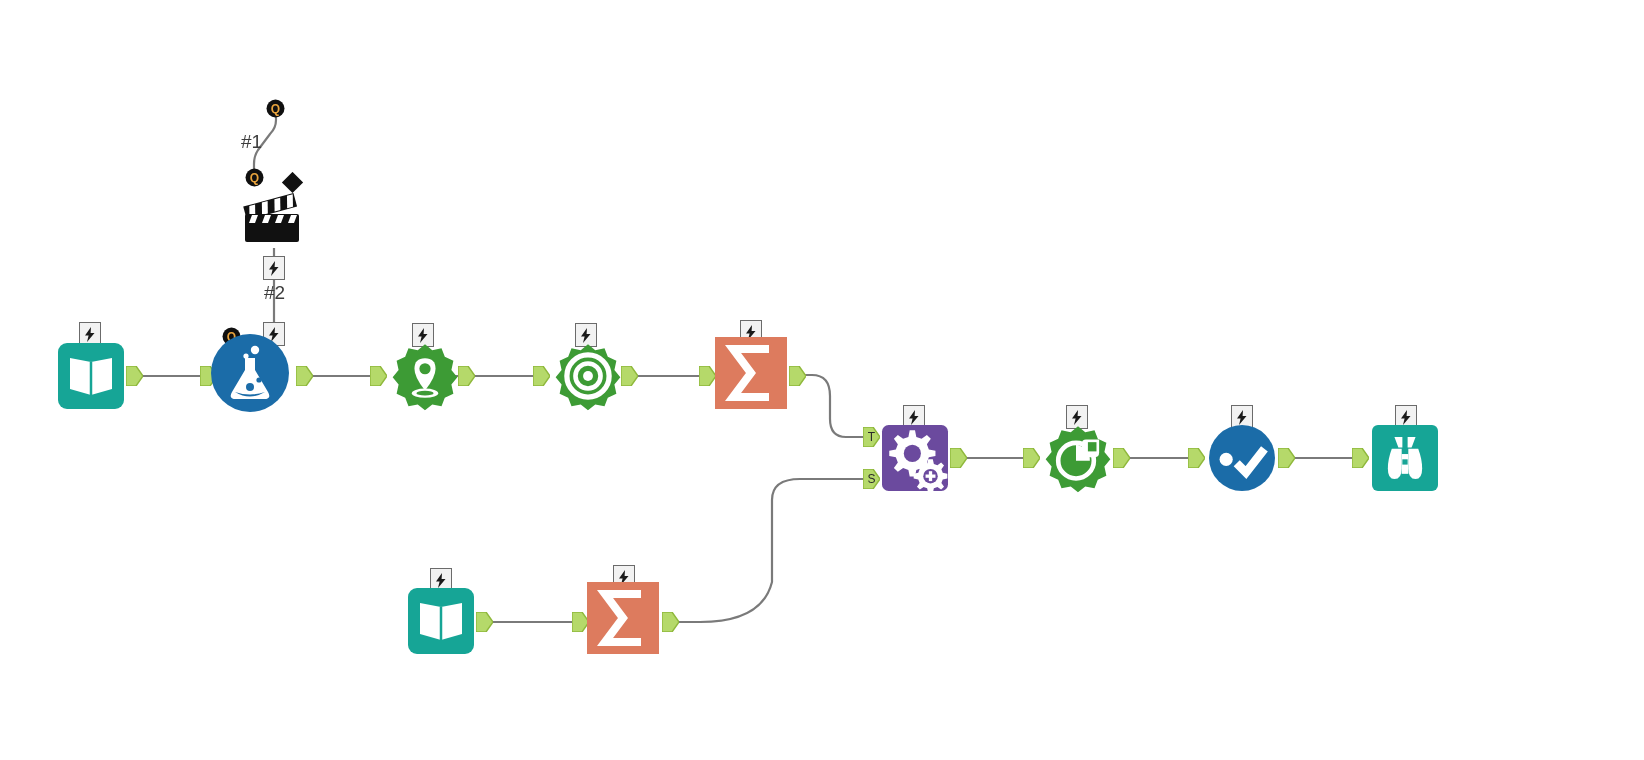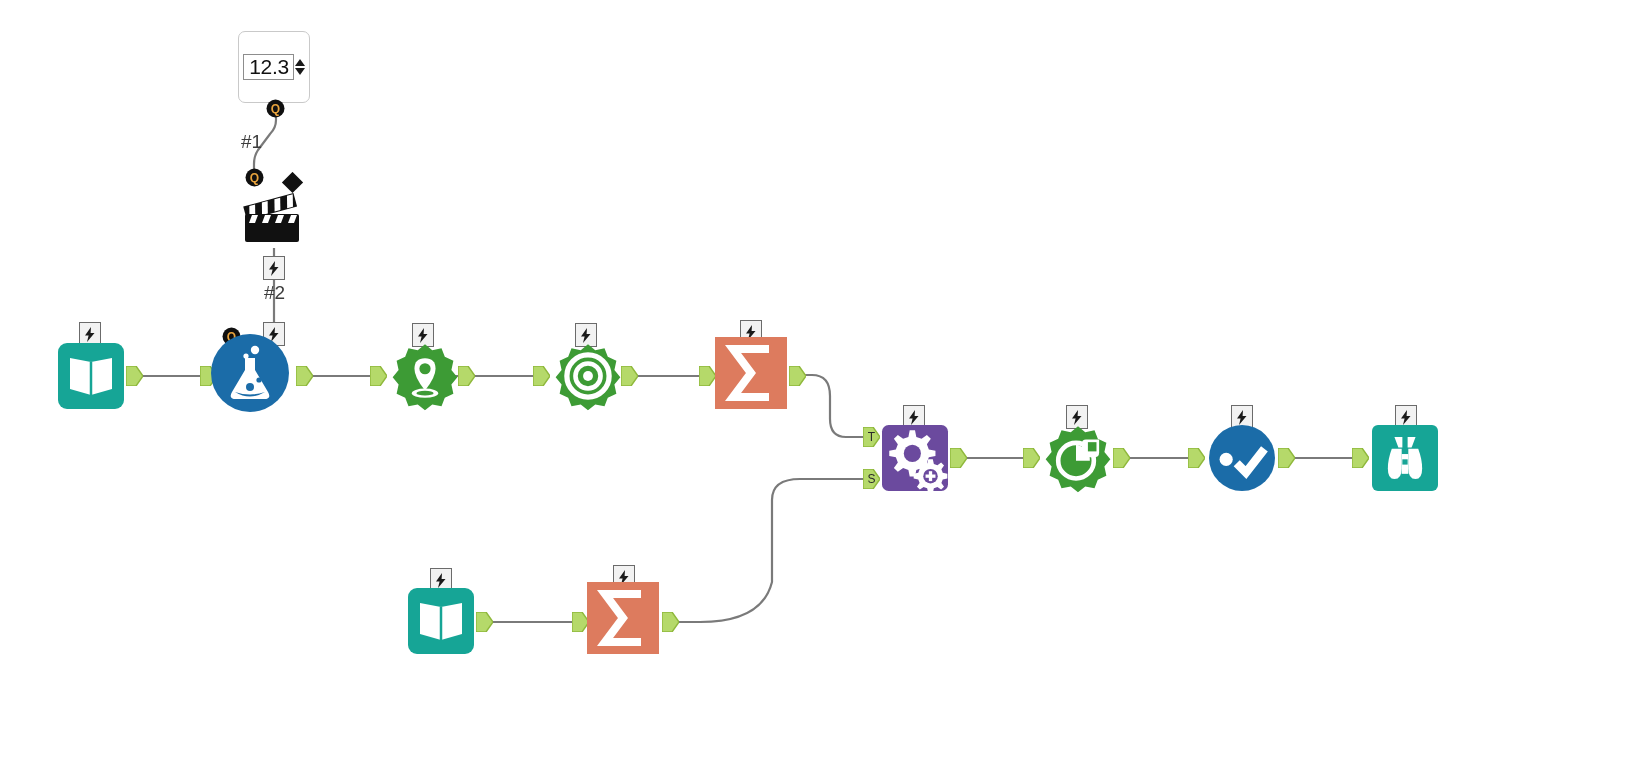--- a/index.html
+++ b/index.html
@@ -148,15 +148,6 @@
     </g>
   </svg>
 
-  <div class="spinner-box" style="left:238px; top:31px; width:72px; height:72px;">
-    <div class="spinner-inner">
-      <div class="spinner-field">12.3</div>
-      <div class="spinner-arrows">
-        <div class="tri-up"></div>
-        <div class="tri-dn"></div>
-      </div>
-    </div>
-  </div>
 
   <div class="qanchor" style="left:266px; top:99px;">
     <svg width="19" height="19" viewBox="0 0 19 19">

